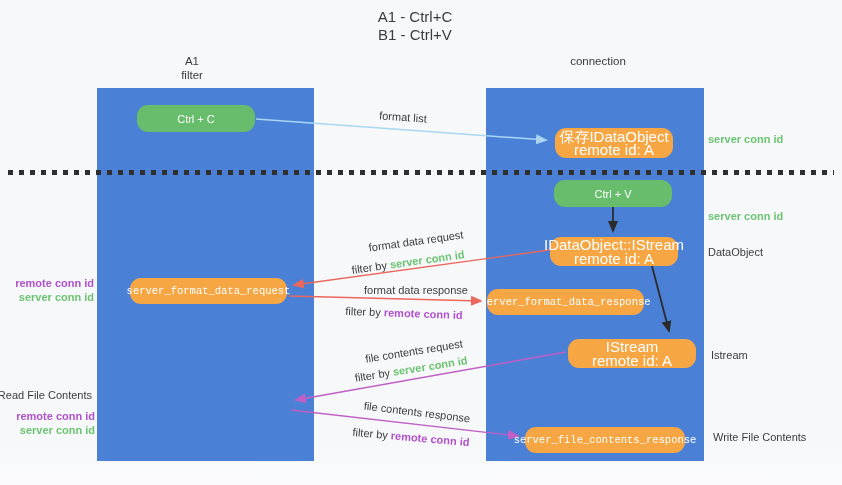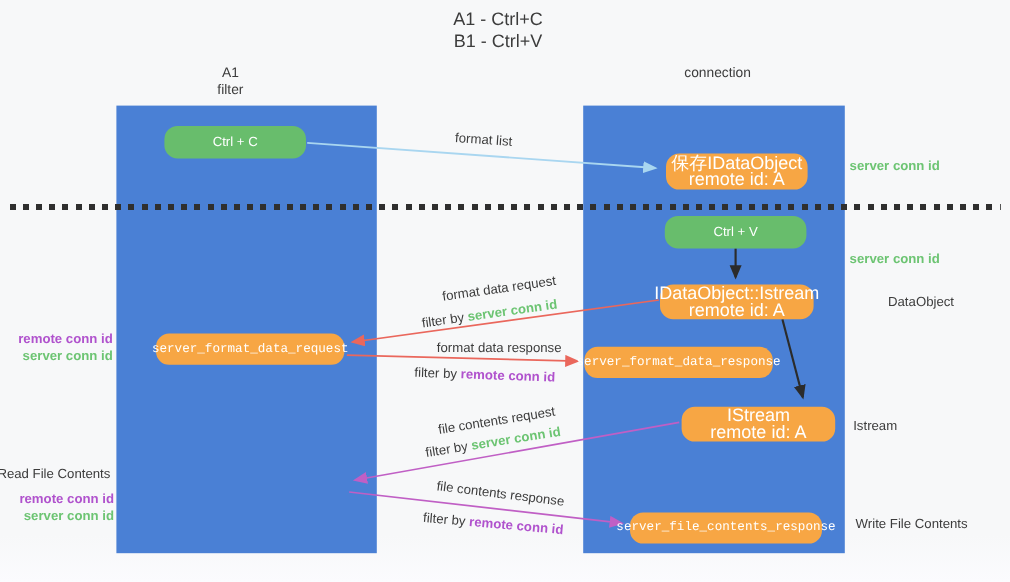--- a/index.html
+++ b/index.html
@@ -114,7 +114,7 @@
   </div>
 
   <div class="box orange" style="left:550px;top:237px;width:128px;height:29px;">
-    <div class="ln">IDataObject::Istream</div>
+    <div class="ln">IDataObject::IStream</div>
     <div class="ln">remote id: A</div>
   </div>
 

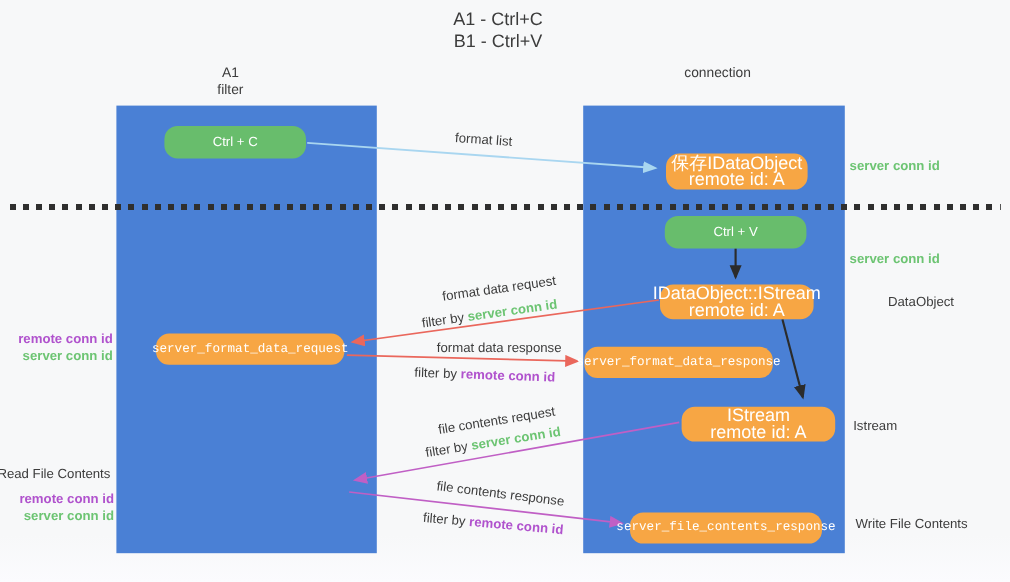--- a/index.html
+++ b/index.html
@@ -164,7 +164,7 @@
 
   <div class="side-label green-t" style="left:708px;top:133px;">server conn id</div>
   <div class="side-label green-t" style="left:708px;top:210px;">server conn id</div>
-  <div class="side-label" style="left:740px;top:246px;">DataObject</div>
+  <div class="side-label" style="left:708px;top:246px;">DataObject</div>
   <div class="side-label" style="left:711px;top:349px;">Istream</div>
   <div class="side-label" style="left:713px;top:431px;">Write File Contents</div>
 

